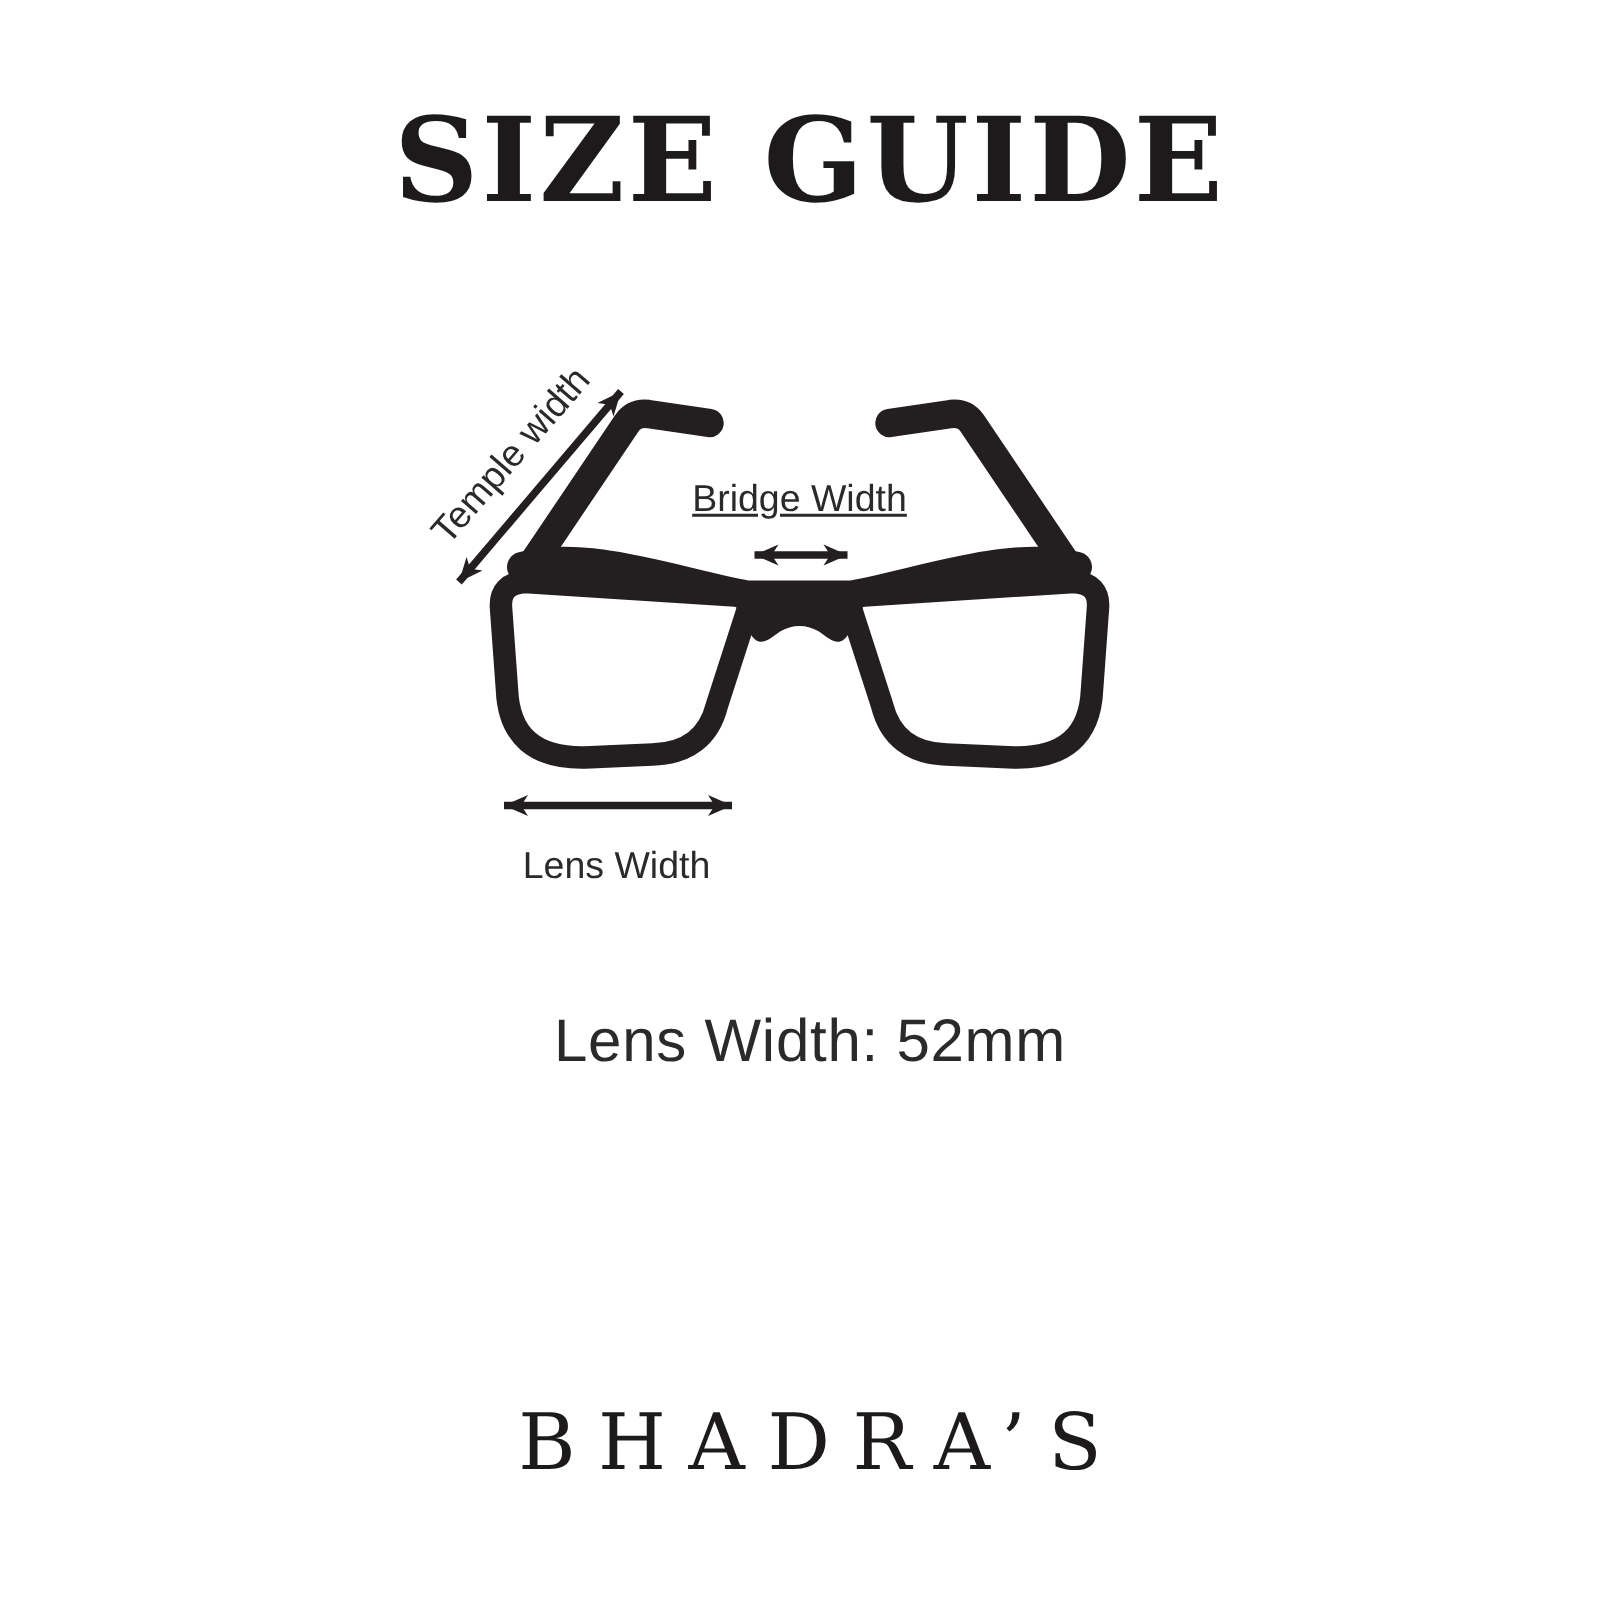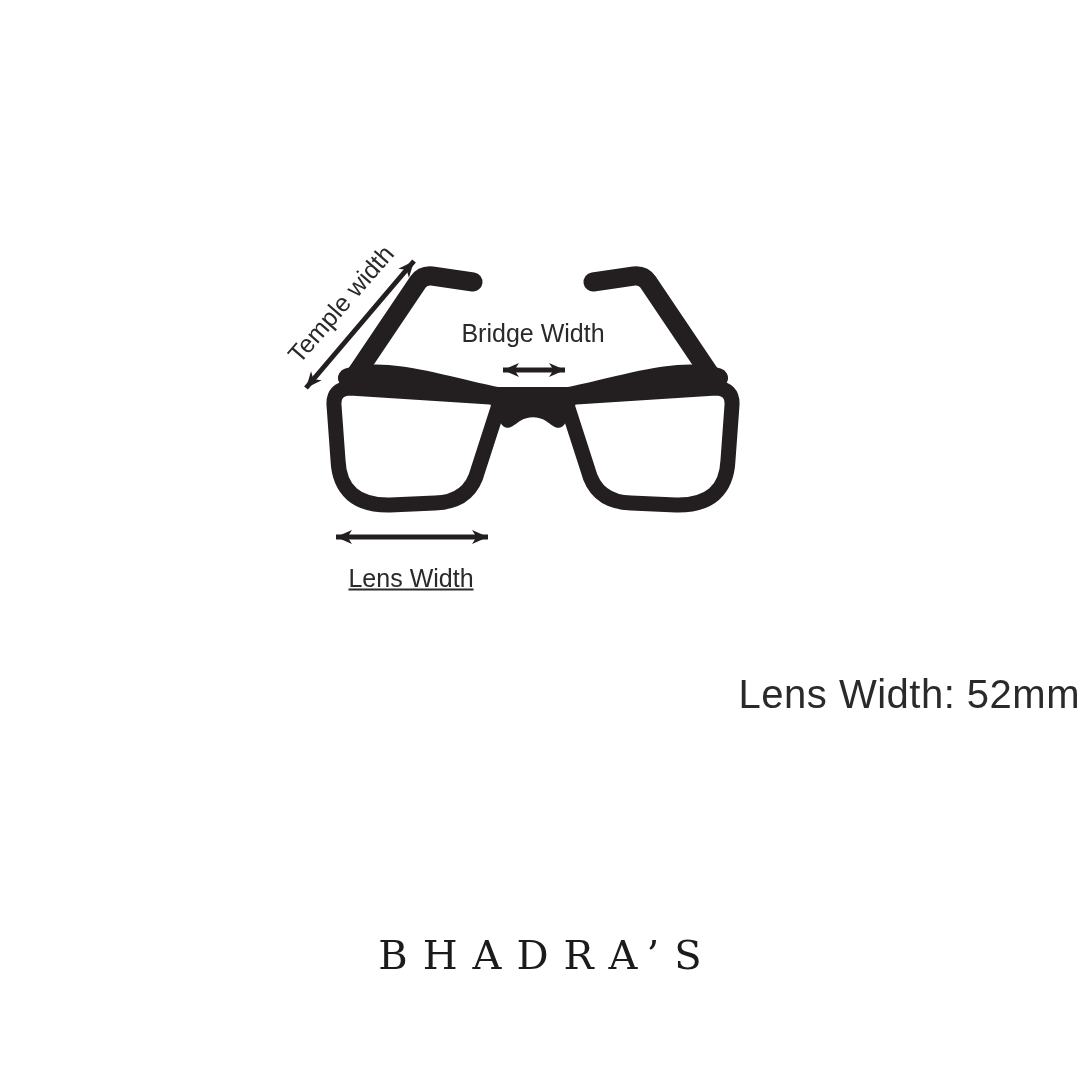--- a/index.html
+++ b/index.html
@@ -79,6 +79,7 @@
 
 <div class="page">
 
+  <div class="title">SIZE GUIDE</div>
 
   <svg class="diagram-svg" viewBox="0 0 520 350" xmlns="http://www.w3.org/2000/svg">
     <defs>

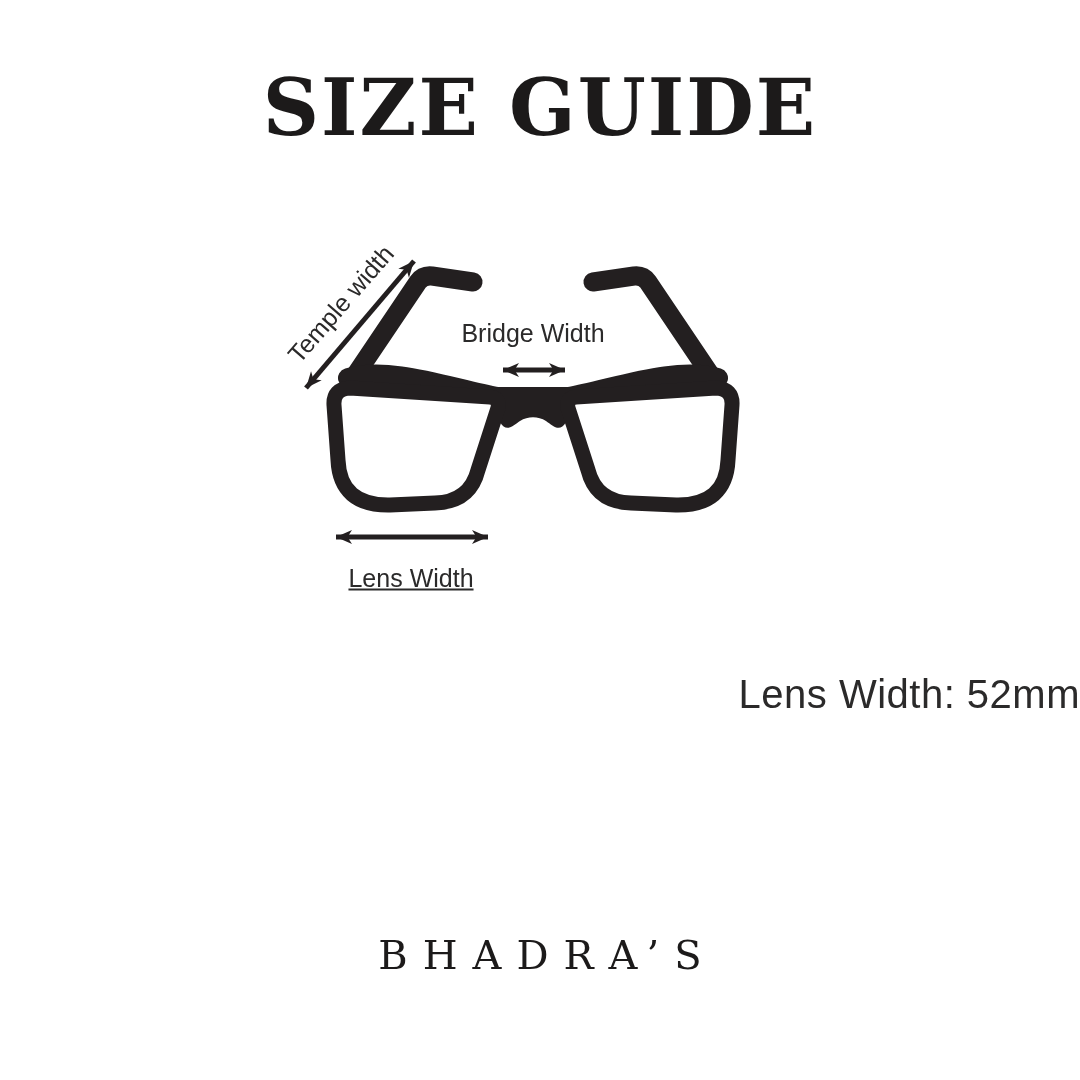--- a/index.html
+++ b/index.html
@@ -44,7 +44,7 @@
     top: 304px;
     transform: translate(-50%, -50%) rotate(-49deg);
   }
-  .label-bridge { left: 533px; top: 333px; }
+  .label-bridge { left: 533px; top: 333px; text-decoration: underline; }
   .label-lens   { left: 411px; top: 578px; text-decoration: underline; }
   .specs {
     position: absolute;

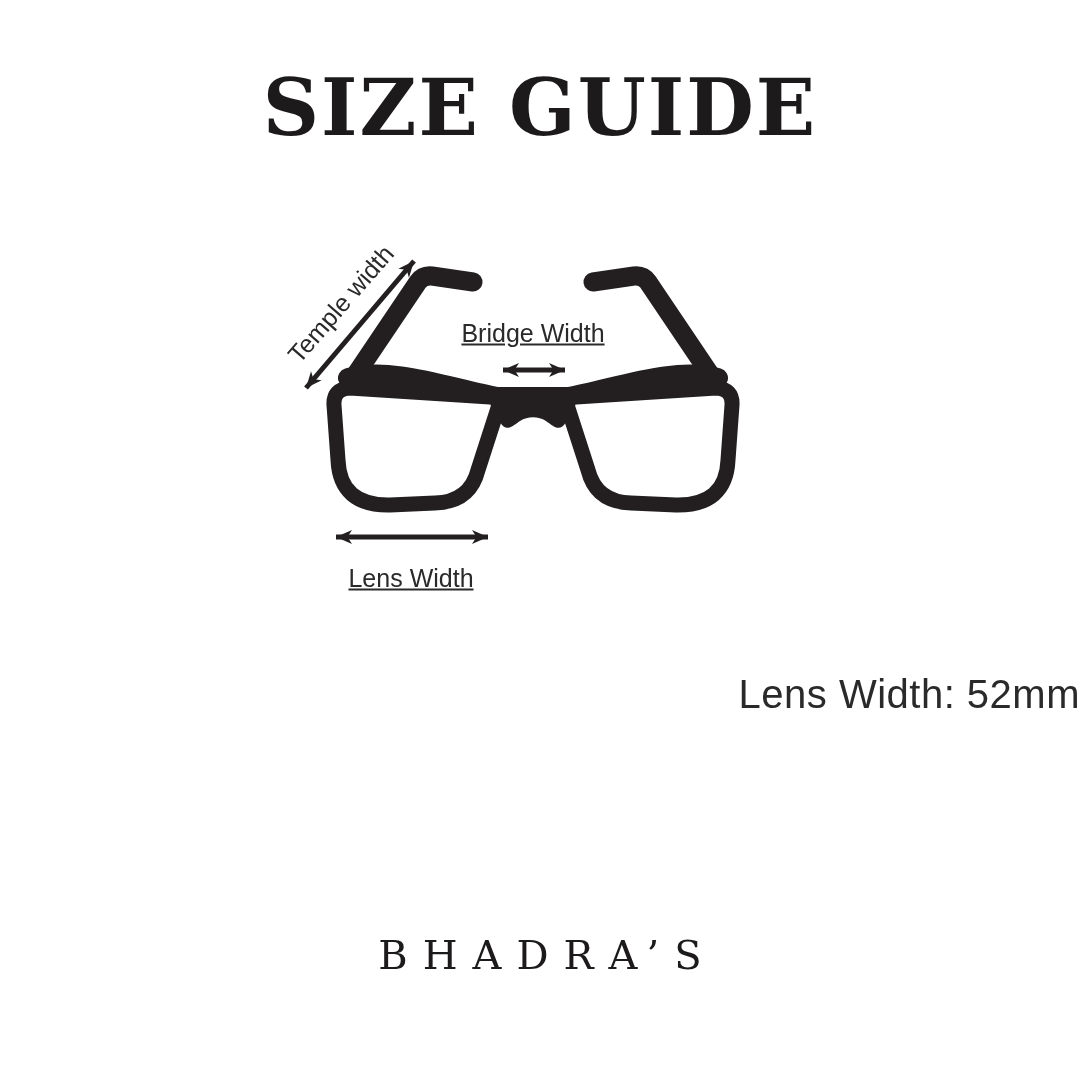--- a/index.html
+++ b/index.html
@@ -45,7 +45,7 @@
     transform: translate(-50%, -50%) rotate(-49deg);
   }
   .label-bridge { left: 533px; top: 333px; text-decoration: underline; }
-  .label-lens   { left: 411px; top: 578px; text-decoration: underline; }
+  .label-lens   { left: 411px; top: 578px; }
   .specs {
     position: absolute;
     top: 663px;

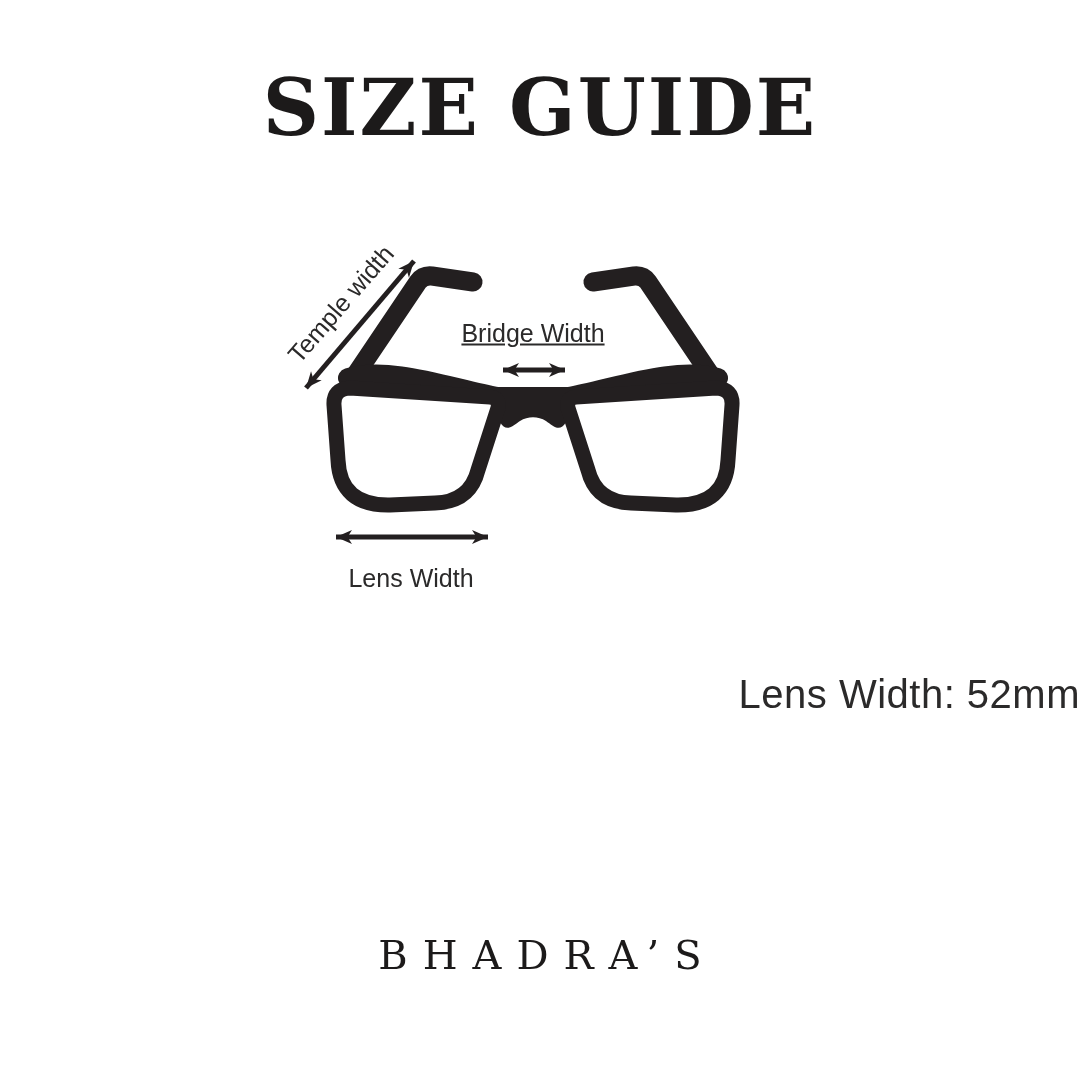--- a/index.html
+++ b/index.html
@@ -51,7 +51,7 @@
     top: 663px;
     left: 0;
     width: 100%;
-    text-align: right;
+    text-align: center;
   }
   .spec-line {
     font-size: 40px;

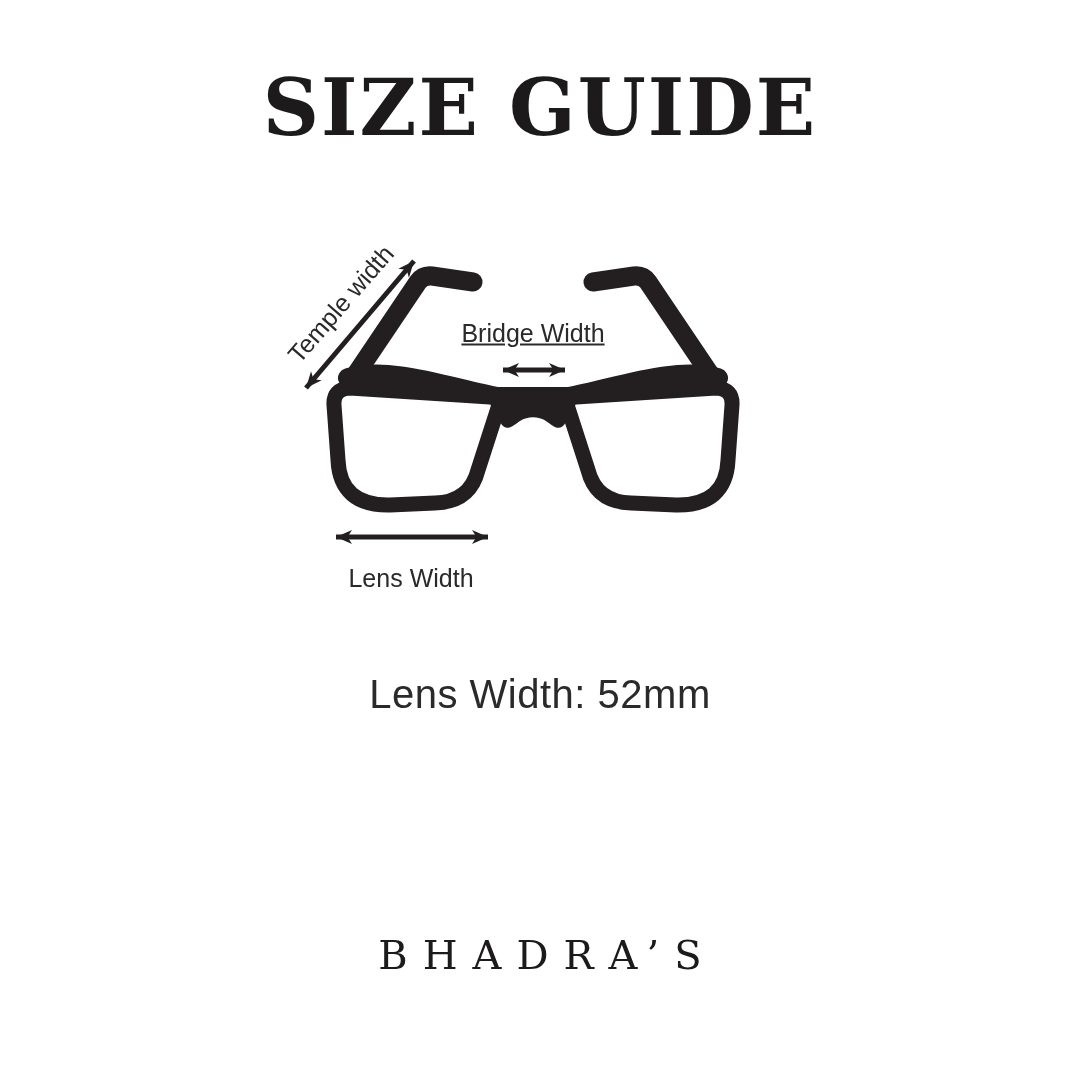--- a/index.html
+++ b/index.html
@@ -68,7 +68,7 @@
     text-align: center;
     font-family: "DejaVu Serif", serif;
     font-weight: 400;
-    font-size: 40px;
+    font-size: 52px;
     letter-spacing: 15px;
     text-indent: 15px; 
     color: #1c1a1a;

